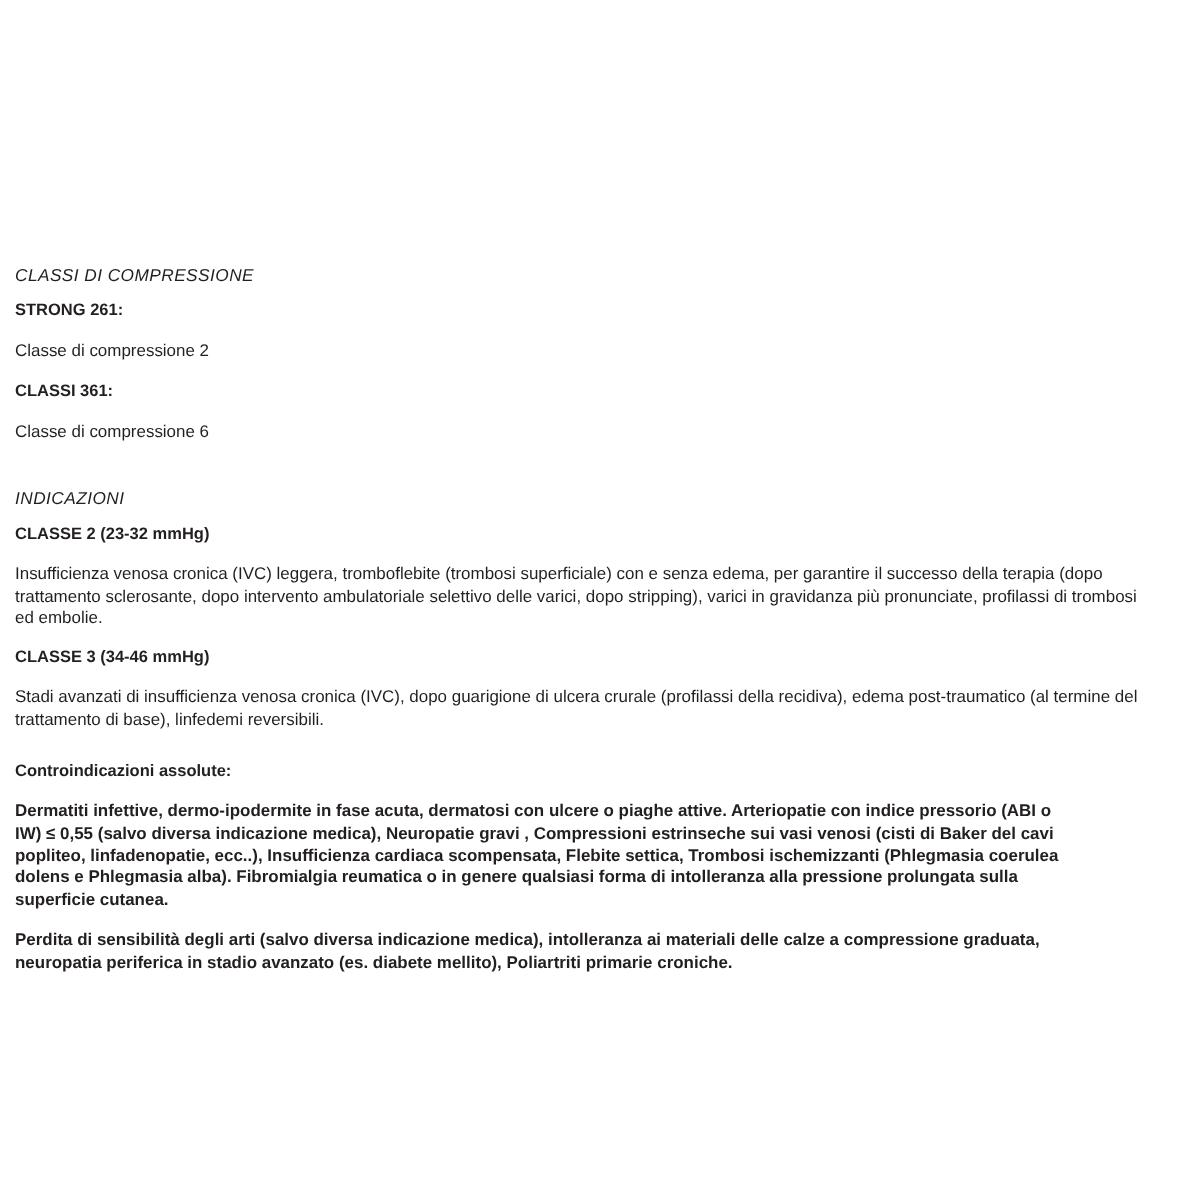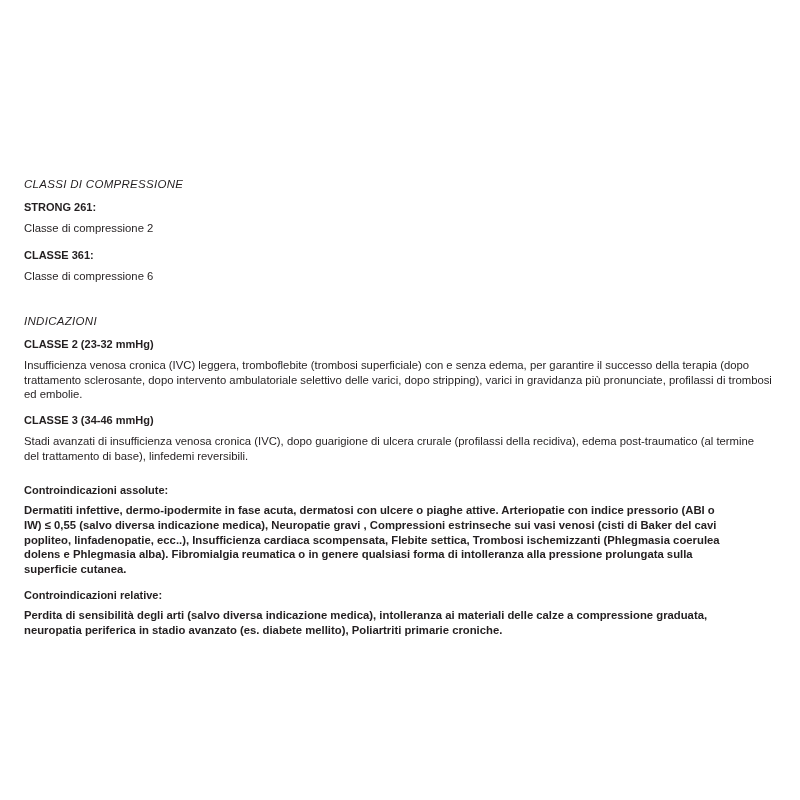--- a/index.html
+++ b/index.html
@@ -19,7 +19,7 @@
     width: 800px;
     height: 800px;
     box-sizing: border-box;
-    padding: 178px 28px 0 24px;
+    padding: 178px 28px 0 10px;
   }
   .section {
     margin: 0;

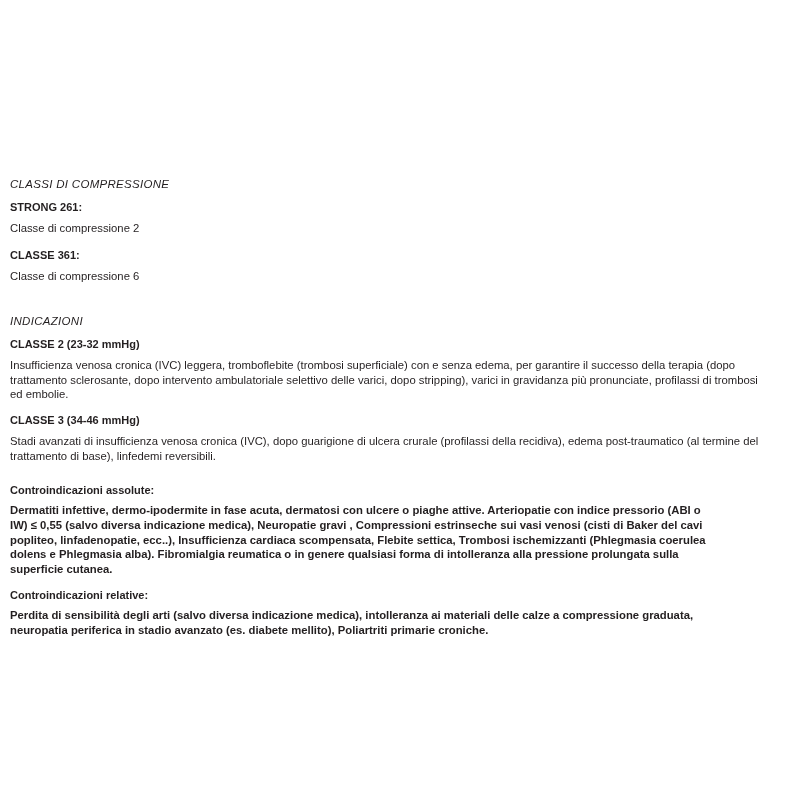--- a/index.html
+++ b/index.html
@@ -43,7 +43,7 @@
     font-size: 11.3px;
     line-height: 1.32;
     color: #231f20;
-    margin: 0 0 9px 0;
+    margin: 12px 0 9px 0;
   }
   .body-text:last-child {
     margin-bottom: 0;

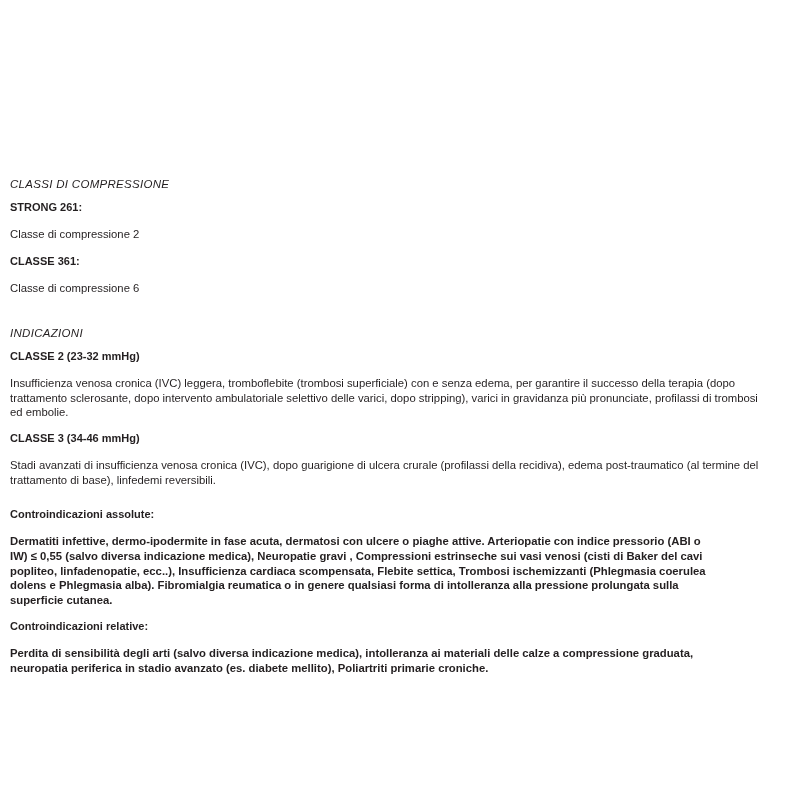--- a/index.html
+++ b/index.html
@@ -68,7 +68,7 @@
     <div class="sec-title">CLASSI DI COMPRESSIONE</div>
     <div class="sub-title">STRONG 261:</div>
     <div class="body-text">Classe di compressione 2</div>
-    <div class="sub-title">CLASSE 361:</div>
+    <div class="sub-title">CLASSI 361:</div>
     <div class="body-text">Classe di compressione 6</div>
   </div>
 

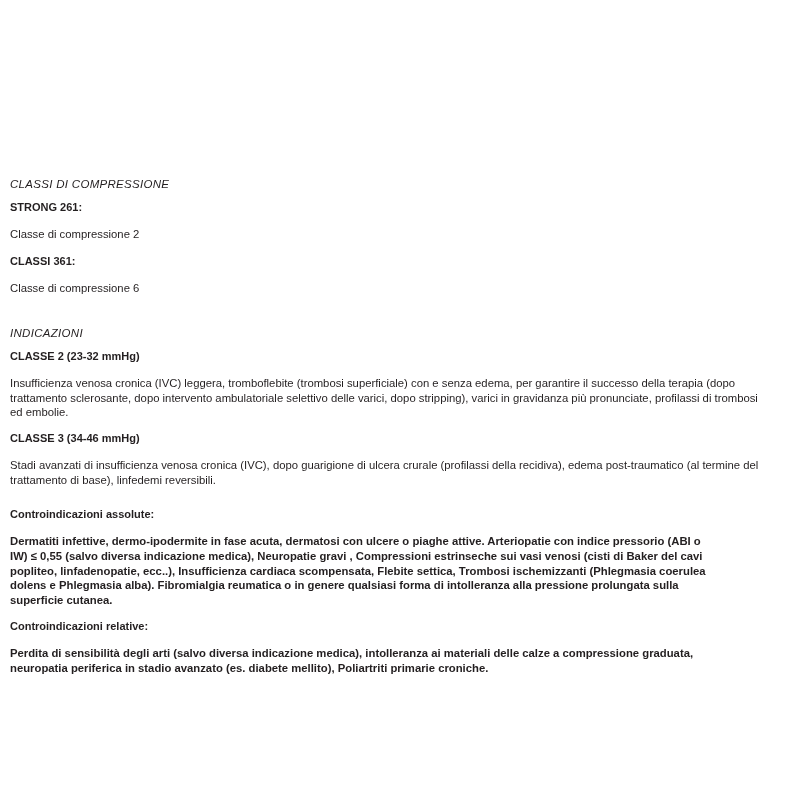--- a/index.html
+++ b/index.html
@@ -87,7 +87,6 @@
   <div class="section block-contro">
     <div class="sub-title">Controindicazioni assolute:</div>
     <div class="body-text narrow">Dermatiti infettive, dermo-ipodermite in fase acuta, dermatosi con ulcere o piaghe attive. Arteriopatie con indice pressorio (ABI o IW) ≤ 0,55 (salvo diversa indicazione medica), Neuropatie gravi , Compressioni estrinseche sui vasi venosi (cisti di Baker del cavi popliteo, linfadenopatie, ecc..), Insufficienza cardiaca scompensata, Flebite settica, Trombosi ischemizzanti (Phlegmasia coerulea dolens e Phlegmasia alba). Fibromialgia reumatica o in genere qualsiasi forma di intolleranza alla pressione prolungata sulla superficie cutanea.</div>
-    <div class="sub-title">Controindicazioni relative:</div>
     <div class="body-text narrow">Perdita di sensibilità degli arti (salvo diversa indicazione medica), intolleranza ai materiali delle calze a compressione graduata, neuropatia periferica in stadio avanzato (es. diabete mellito), Poliartriti primarie croniche.</div>
   </div>
 

